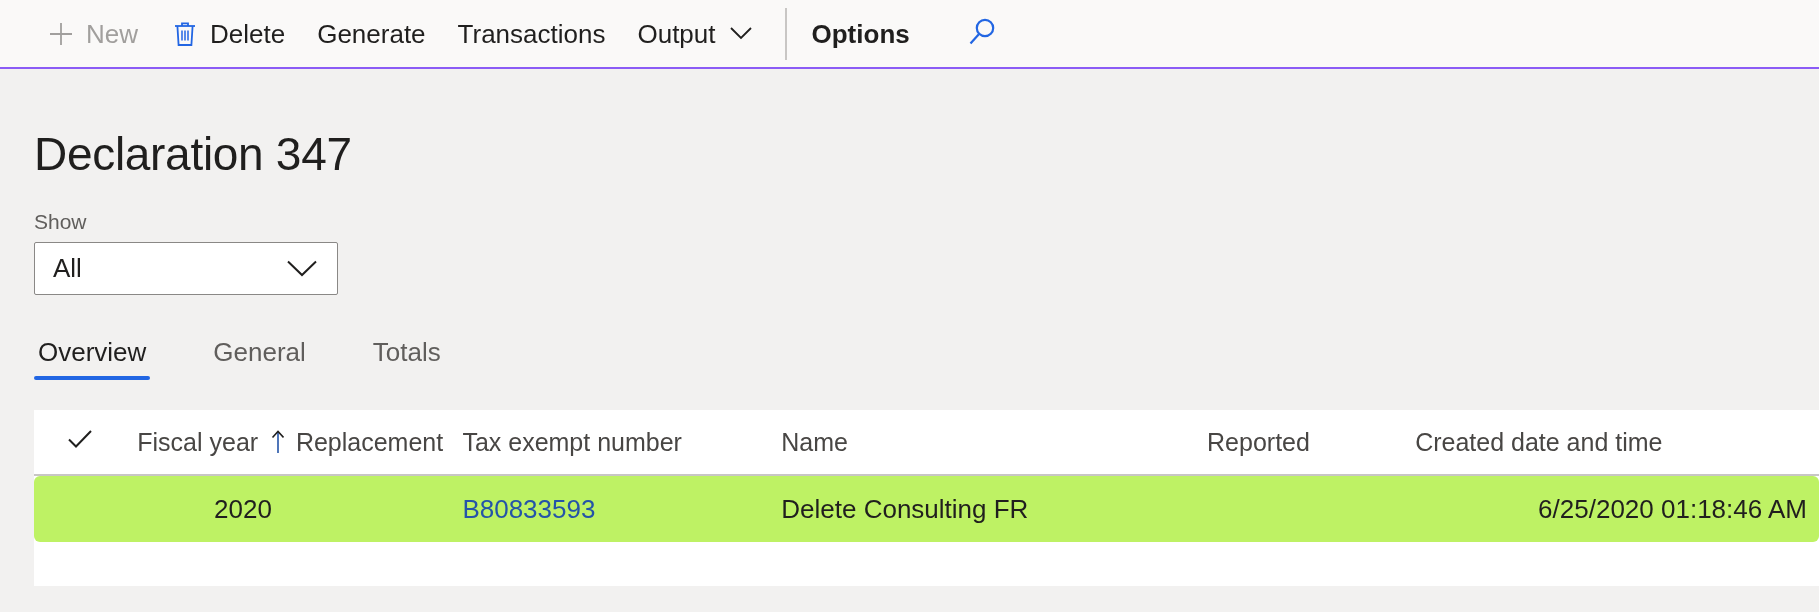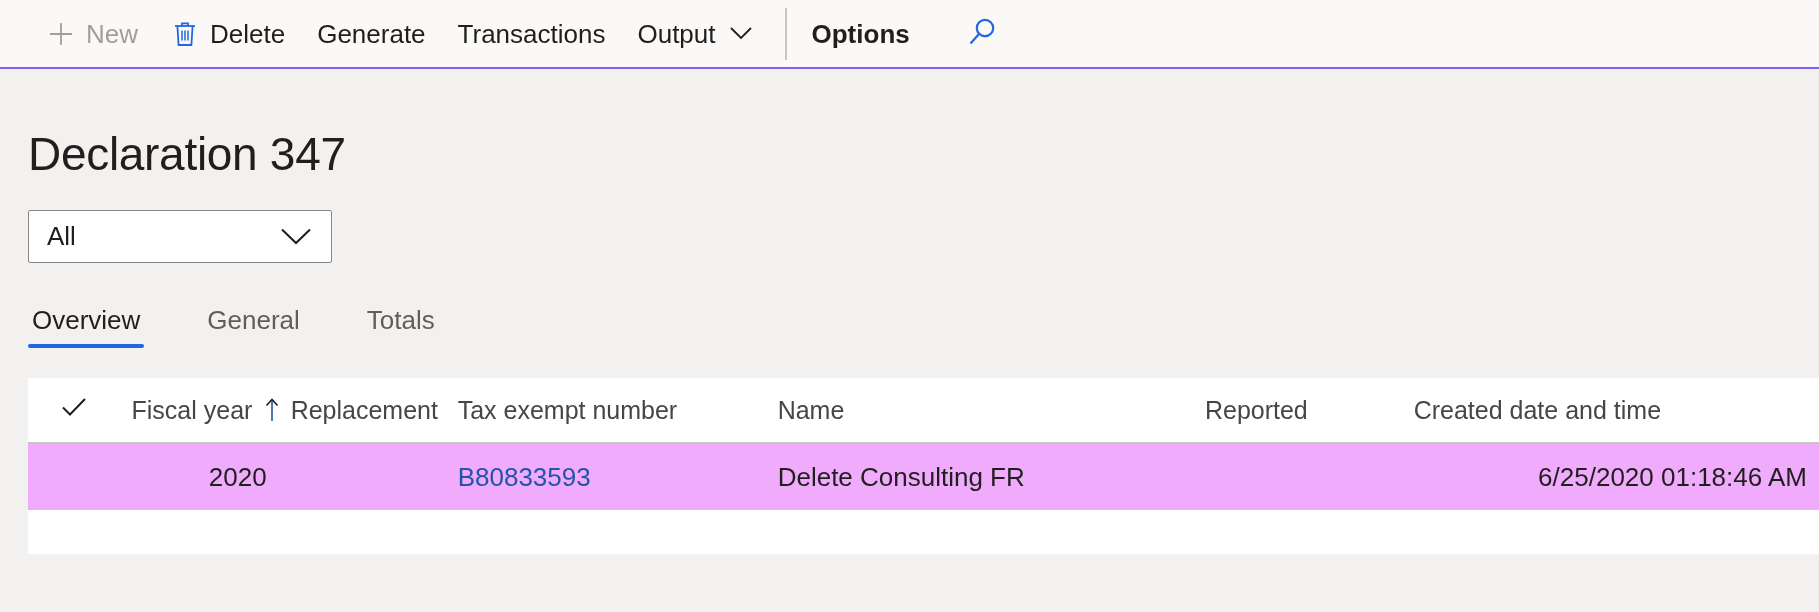--- a/index.html
+++ b/index.html
@@ -80,6 +80,7 @@
   .page {
     padding-left: 28px;
     background: #f2f1f0;
+    margin-left: 6px;
   }
   .page-title {
     font-size: 46px;

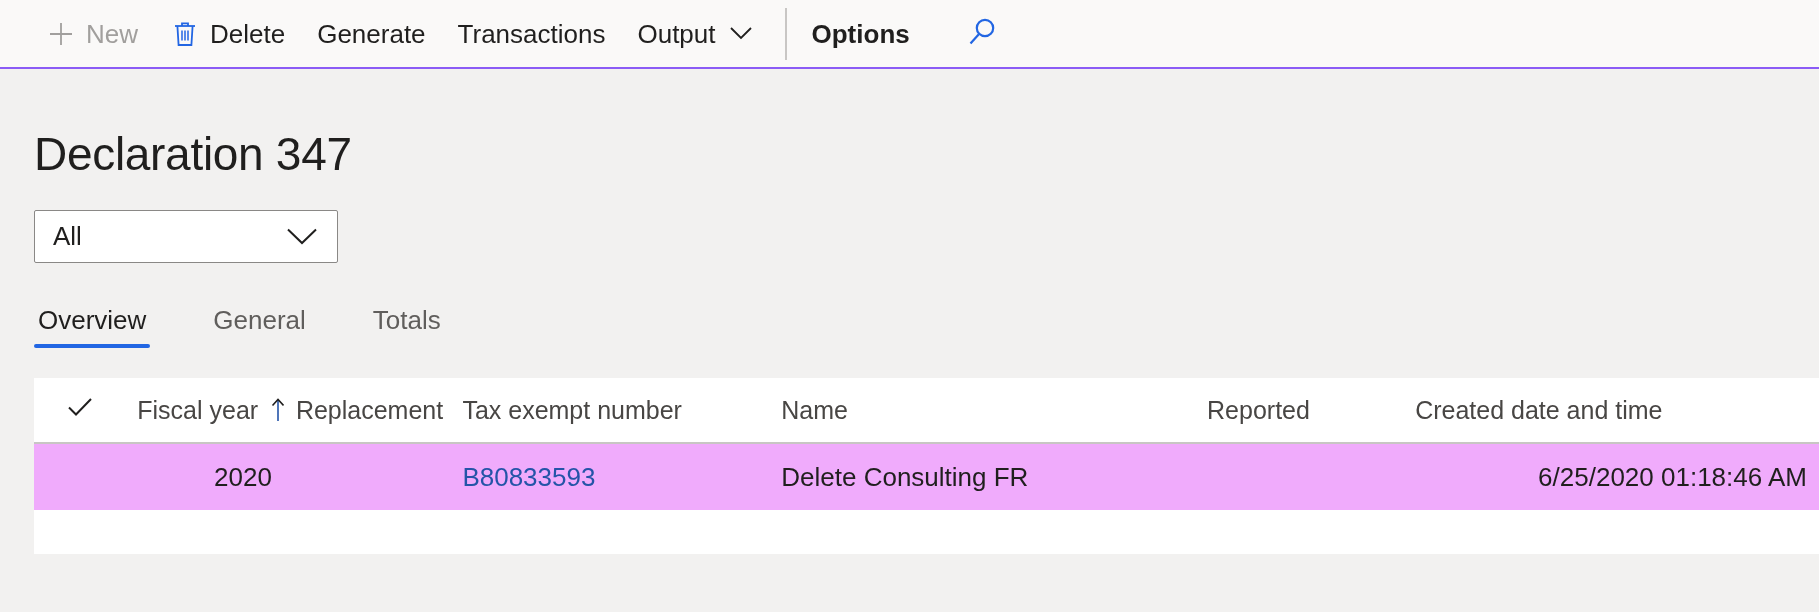--- a/index.html
+++ b/index.html
@@ -279,6 +279,7 @@
   <h1 class="page-title">Declaration 347</h1>
 
   <div class="filter-block">
+    <div class="filter-label">Show</div>
     <div class="select-box">
       <span class="select-value">All</span>
       <span class="select-chev">

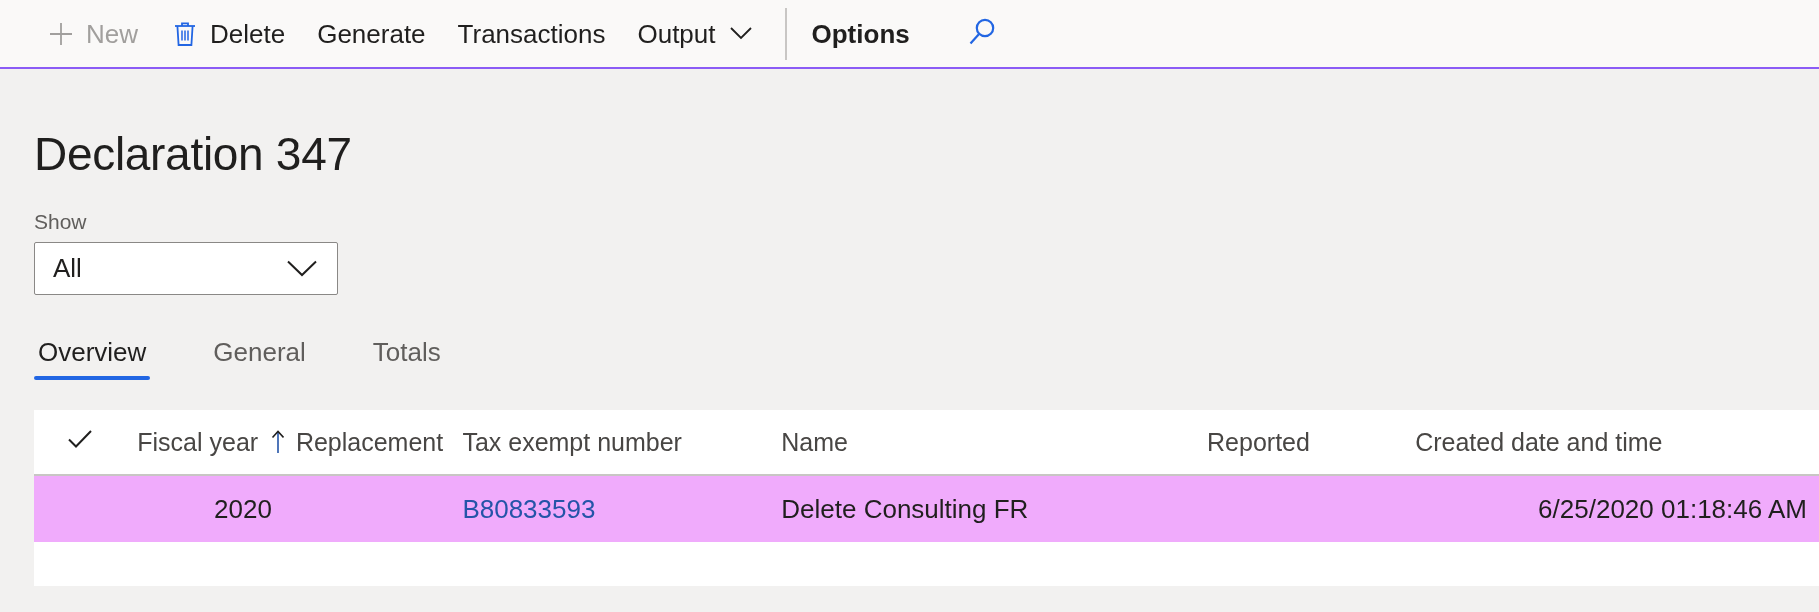--- a/index.html
+++ b/index.html
@@ -181,7 +181,8 @@
     height: 66px;
   }
   .grid-body-row.selected {
-    background: #f0abfc;
+    background: #bef264;
+    border-radius: 6px;
   }
   .grid-filler {
     background: #ffffff;

